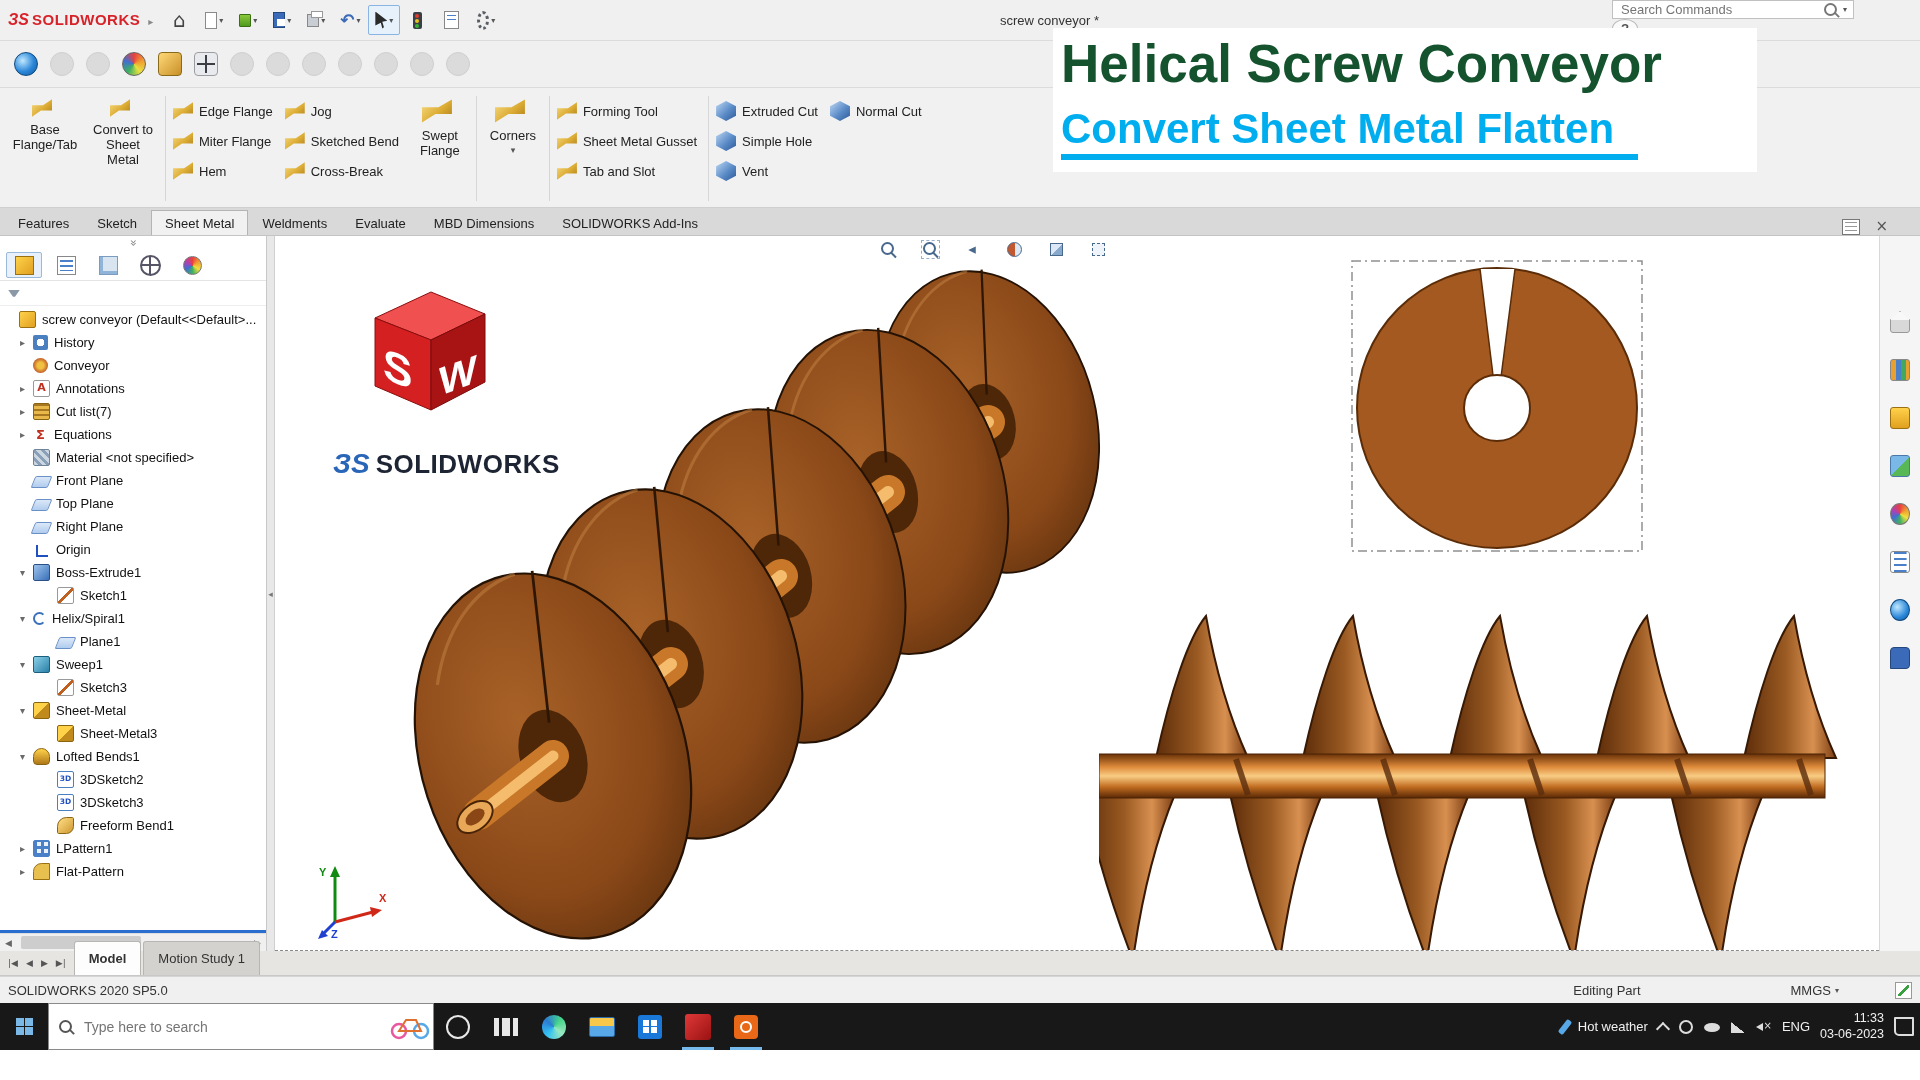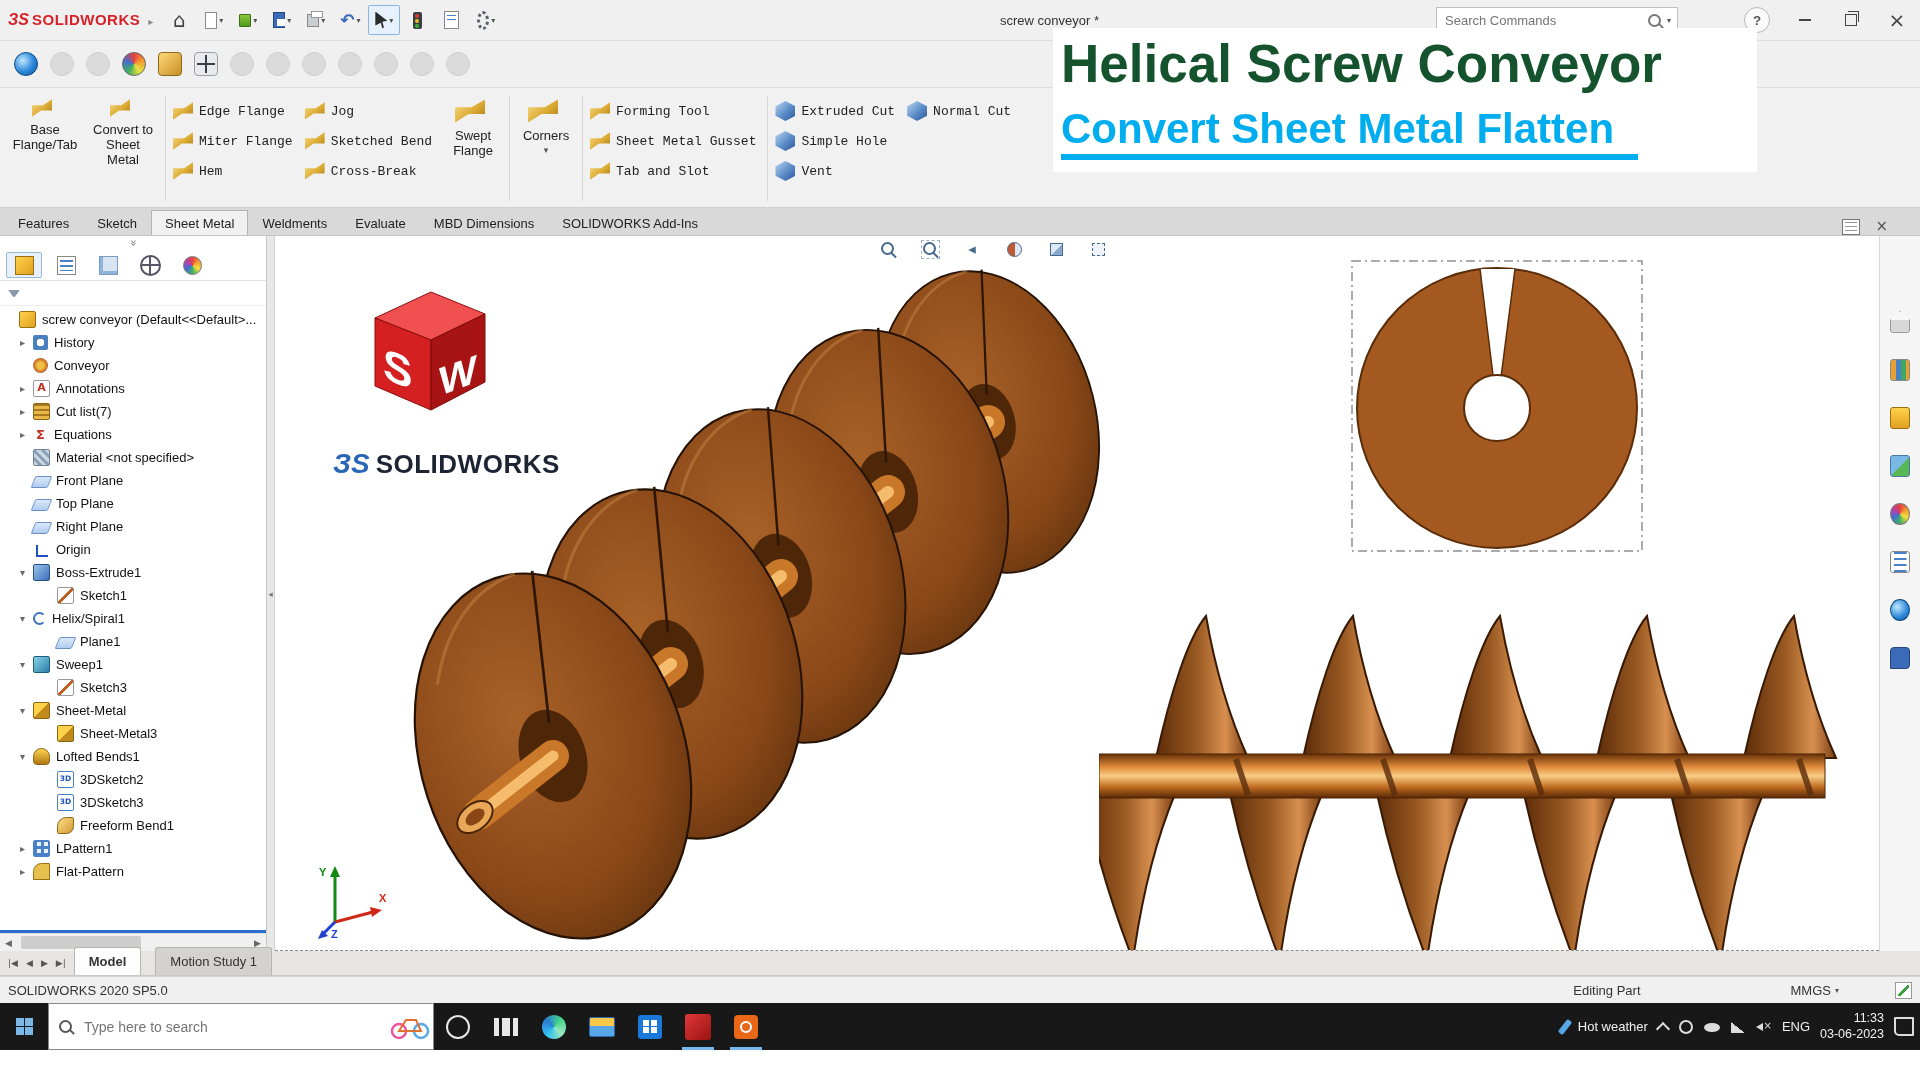--- a/index.html
+++ b/index.html
@@ -34,7 +34,7 @@
      background:repeating-linear-gradient(180deg,#4a80c8 0 1.5px,transparent 1.5px 4px);}
   .g.options{width:13px;height:13px;border:3px dotted #5a5f66;border-radius:50%;}
   .tb-title{position:absolute;left:1000px;top:0;height:40px;display:flex;align-items:center;font-size:13px;color:#333;}
-  .tb-right{margin-left:auto;display:flex;align-items:center;height:100%;}
+  .tb-right{margin-left:auto;display:flex;align-items:flex-start;height:100%;flex-direction:column;}
   .cmdsearchwrap{display:flex;align-items:center;background:#fff;border:1px solid #c0c0c0;height:24px;width:228px;padding:0 6px;margin-right:66px;}
   .cmdsearch{border:none;outline:none;flex:1;font-size:13px;color:#444;font-family:inherit;background:transparent;}
   .mag{width:9px;height:9px;border:2px solid #777;border-radius:50%;position:relative;flex:none;}

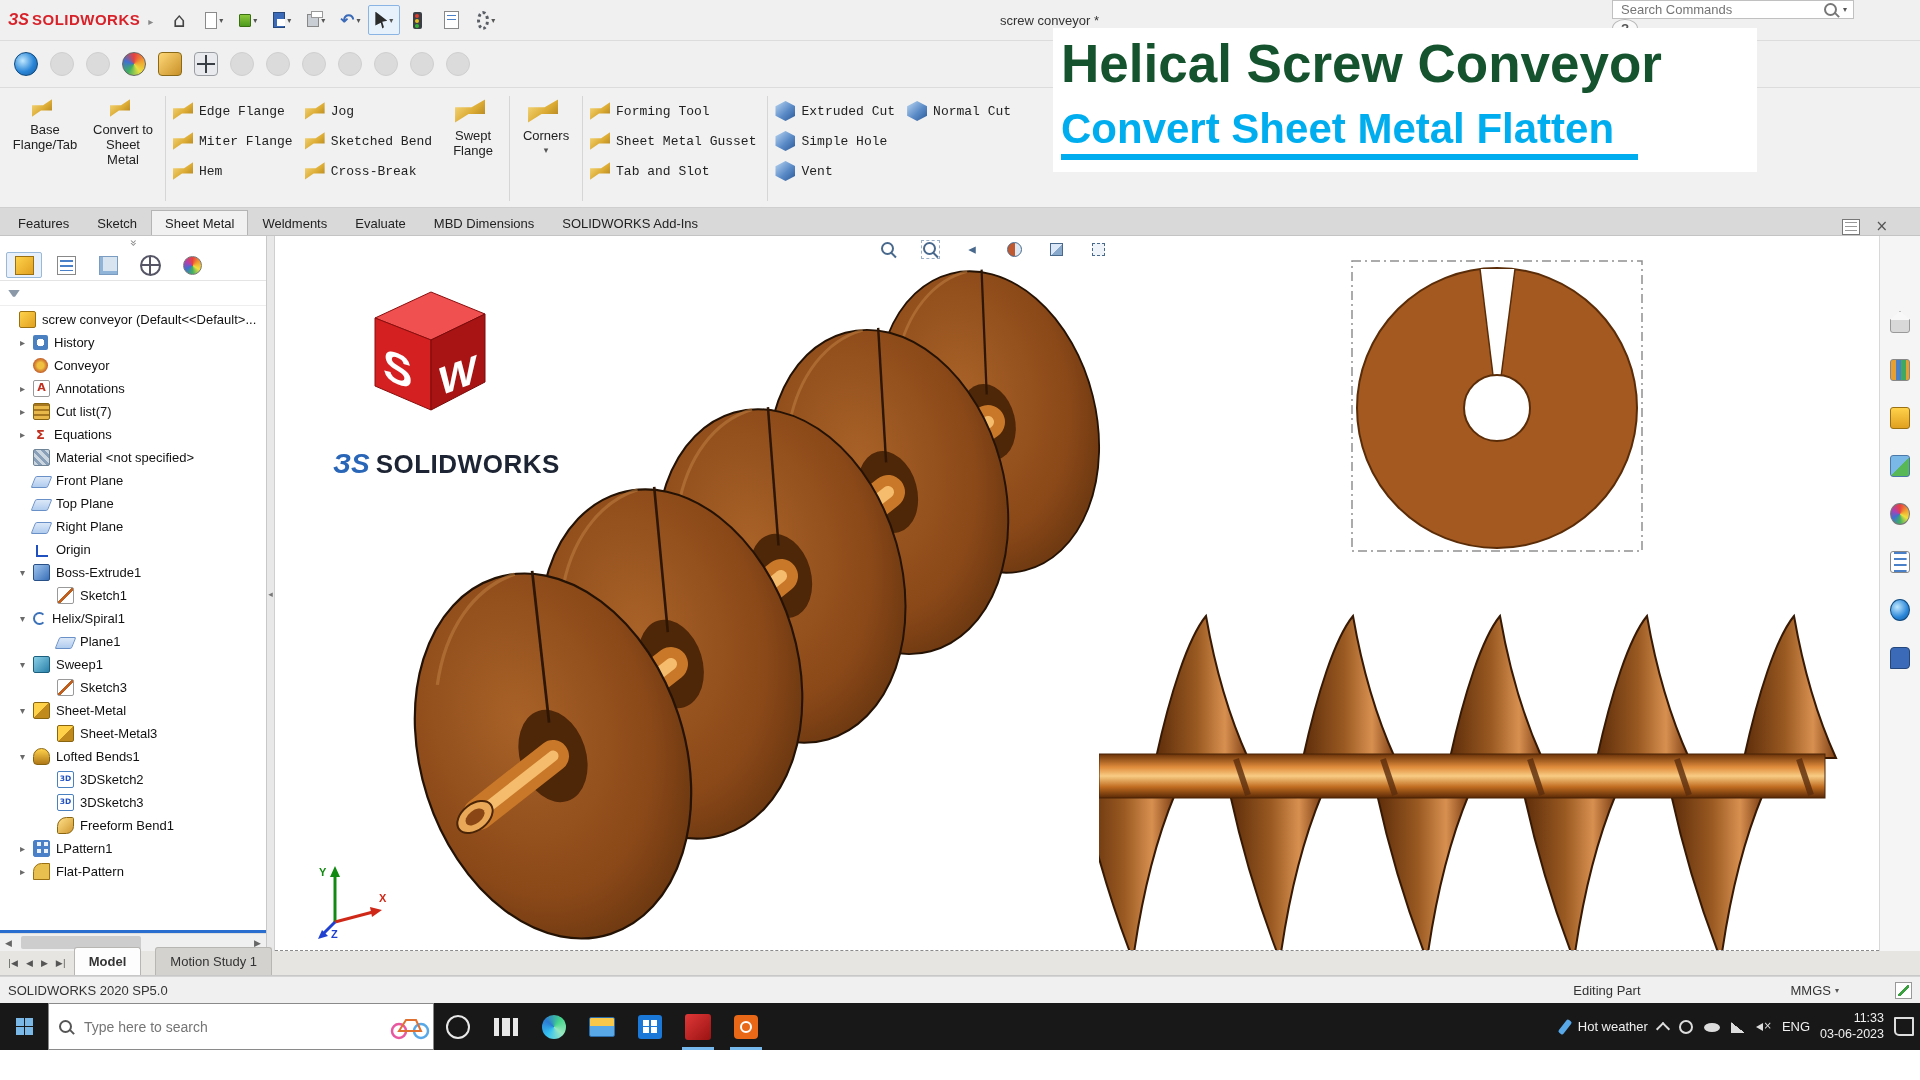--- a/index.html
+++ b/index.html
@@ -65,7 +65,7 @@
   .rig-lg{width:36px;height:32px;margin-bottom:4px;}
   .rb-large .rb-label{font-size:13px;line-height:15px;text-align:center;color:#222;}
   .rb-col{display:flex;flex-direction:column;padding-top:6px;}
-  .rb-small{display:flex;align-items:center;height:30px;padding:0 8px 0 4px;background:transparent;border:none;font-family:Liberation Mono, monospace;font-size:13px;color:#222;text-align:left;white-space:nowrap;}
+  .rb-small{display:flex;align-items:center;height:30px;padding:0 8px 0 4px;background:transparent;border:none;font-family:Liberation Sans, sans-serif;font-size:13px;color:#222;text-align:left;white-space:nowrap;}
   .rig{width:20px;height:20px;flex:none;margin-right:6px;}
   .rig.gold{background:linear-gradient(135deg,#fae08a,#dcac34 55%,#a87818);clip-path:polygon(0 36%,55% 36%,100% 6%,100% 62%,45% 62%,0 94%);}
   .rig.blue{background:linear-gradient(135deg,#bcd8f2,#5c8cc8 55%,#2a5898);clip-path:polygon(50% 0,100% 26%,100% 74%,50% 100%,0 74%,0 26%);}

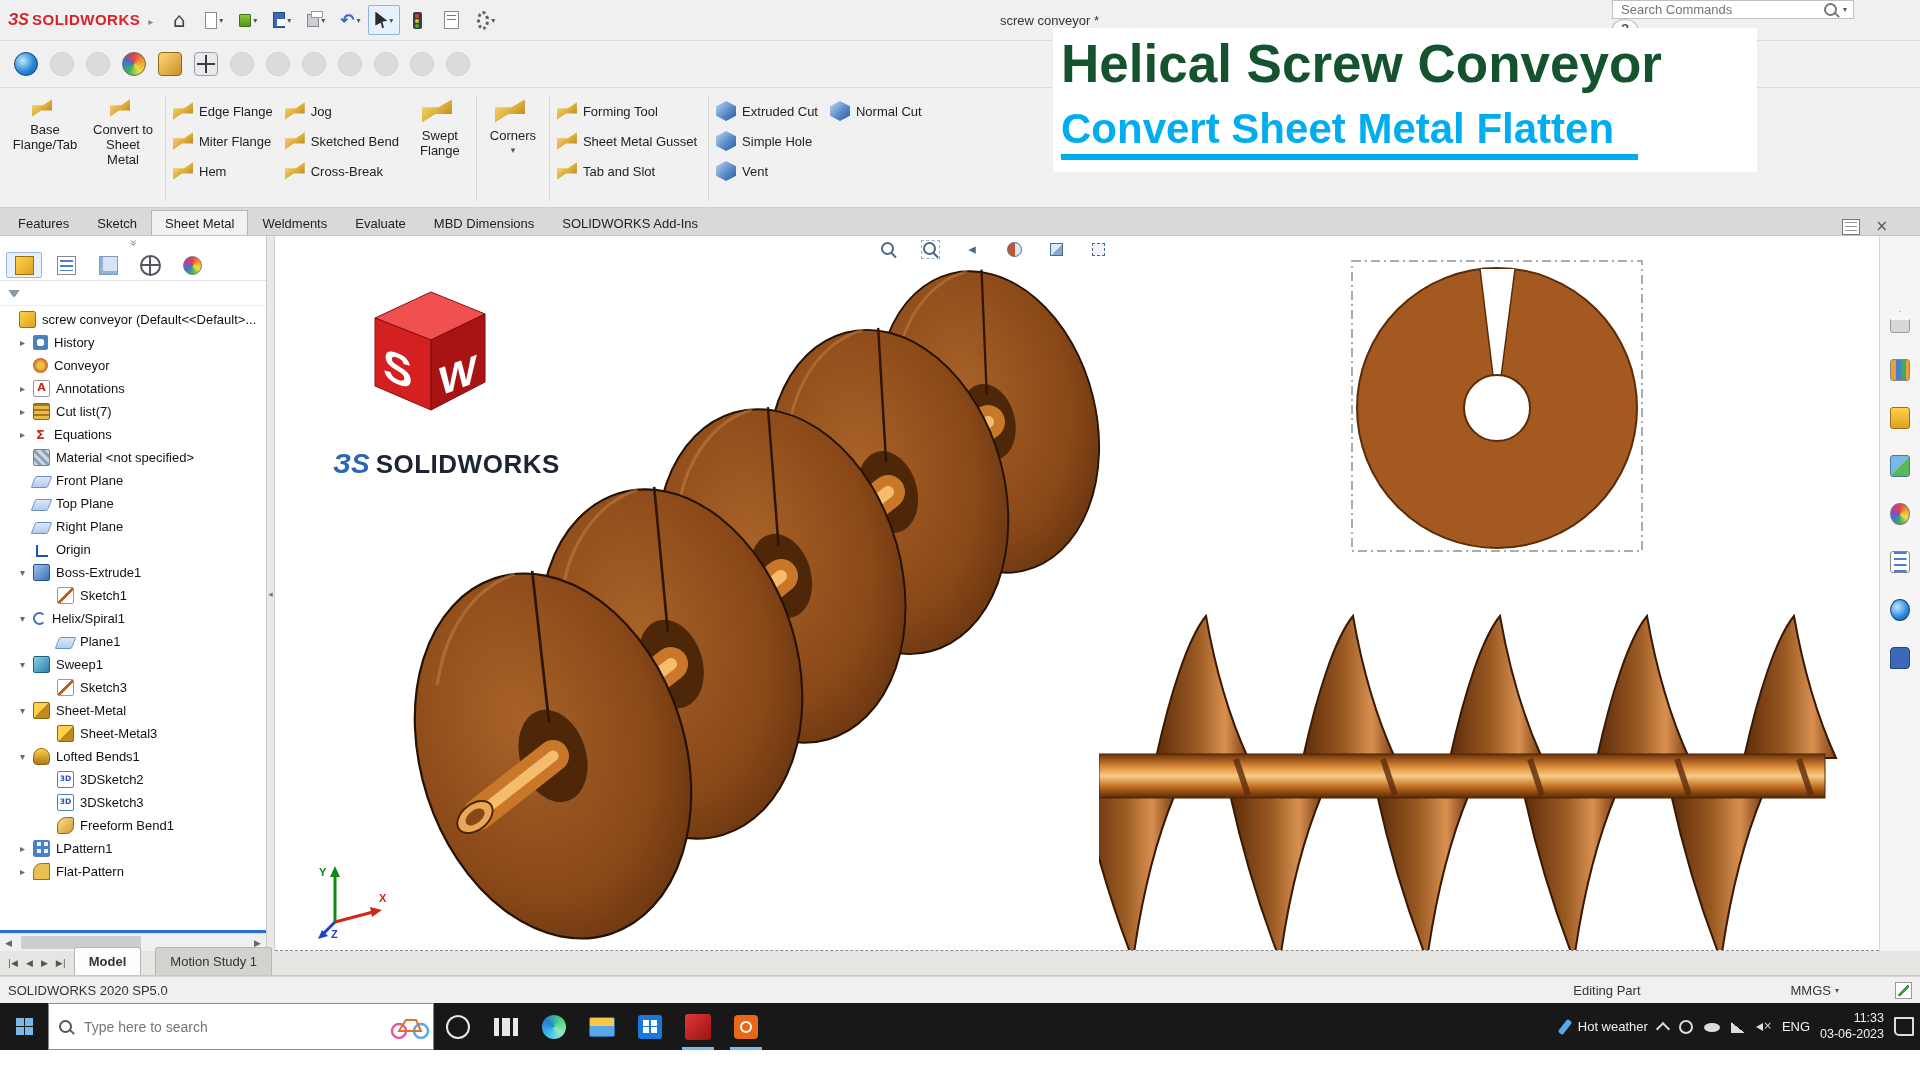--- a/index.html
+++ b/index.html
@@ -193,7 +193,7 @@
   .mnav.step-prev::before{content:"◀";}
   .mnav.step-next::before{content:"▶";}
   .mnav.jump-last::before{content:"▶|";}
-  .mtab{height:28px;padding:0 14px;border:1px solid #b8b6b2;border-bottom:none;background:#d4d2ce;font-family:inherit;font-size:13px;color:#333;margin-right:14px;border-radius:3px 3px 0 0;}
+  .mtab{height:34px;padding:0 14px;border:1px solid #b8b6b2;border-bottom:none;background:#d4d2ce;font-family:inherit;font-size:13px;color:#333;margin-right:2px;border-radius:3px 3px 0 0;}
   .mtab.active{background:#fdfdfd;font-weight:bold;}
 
   

